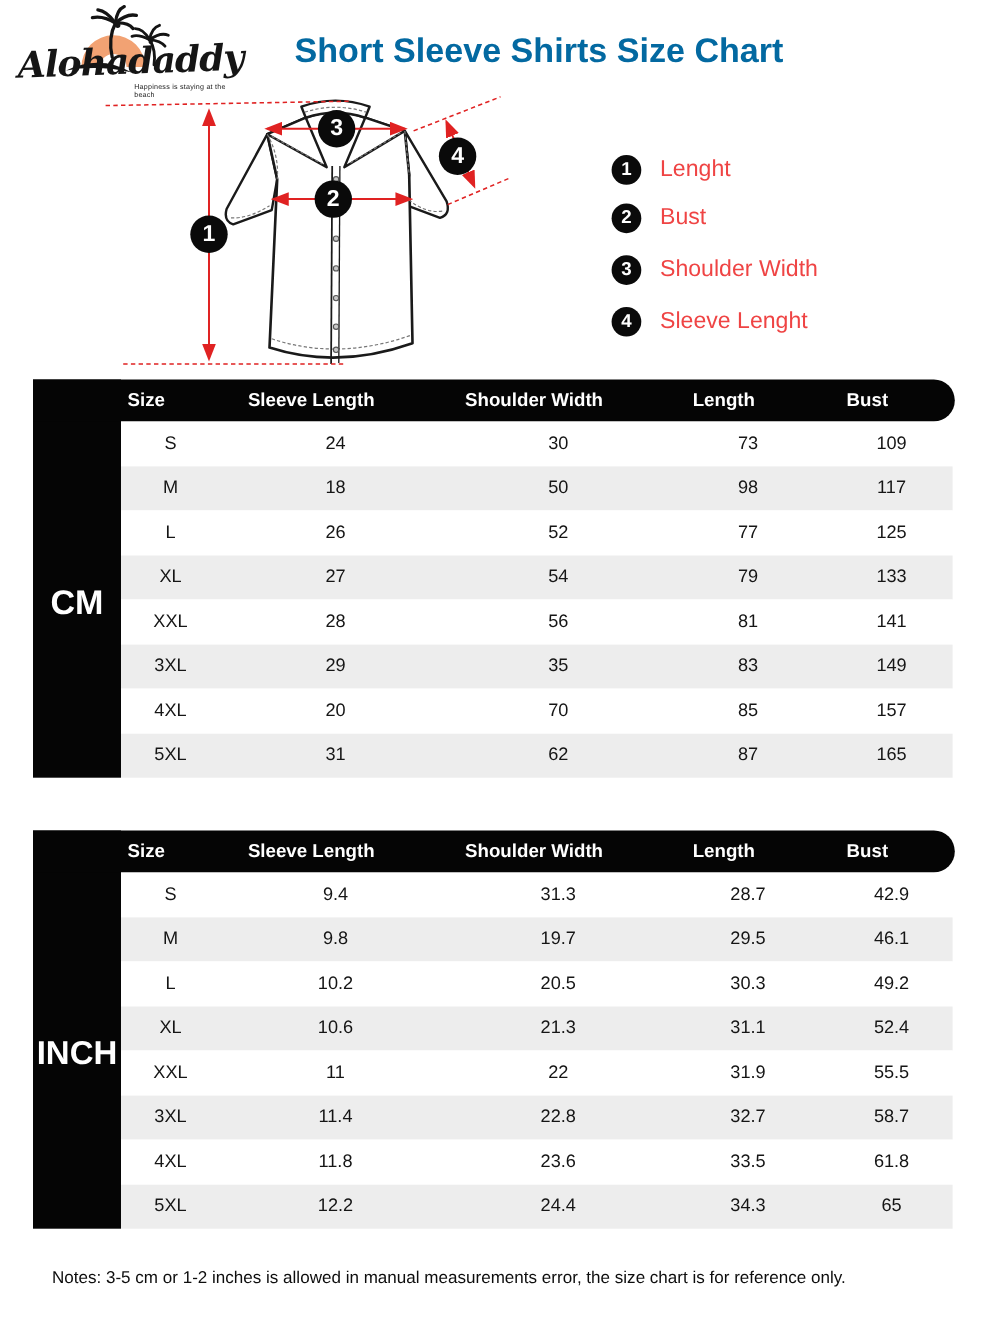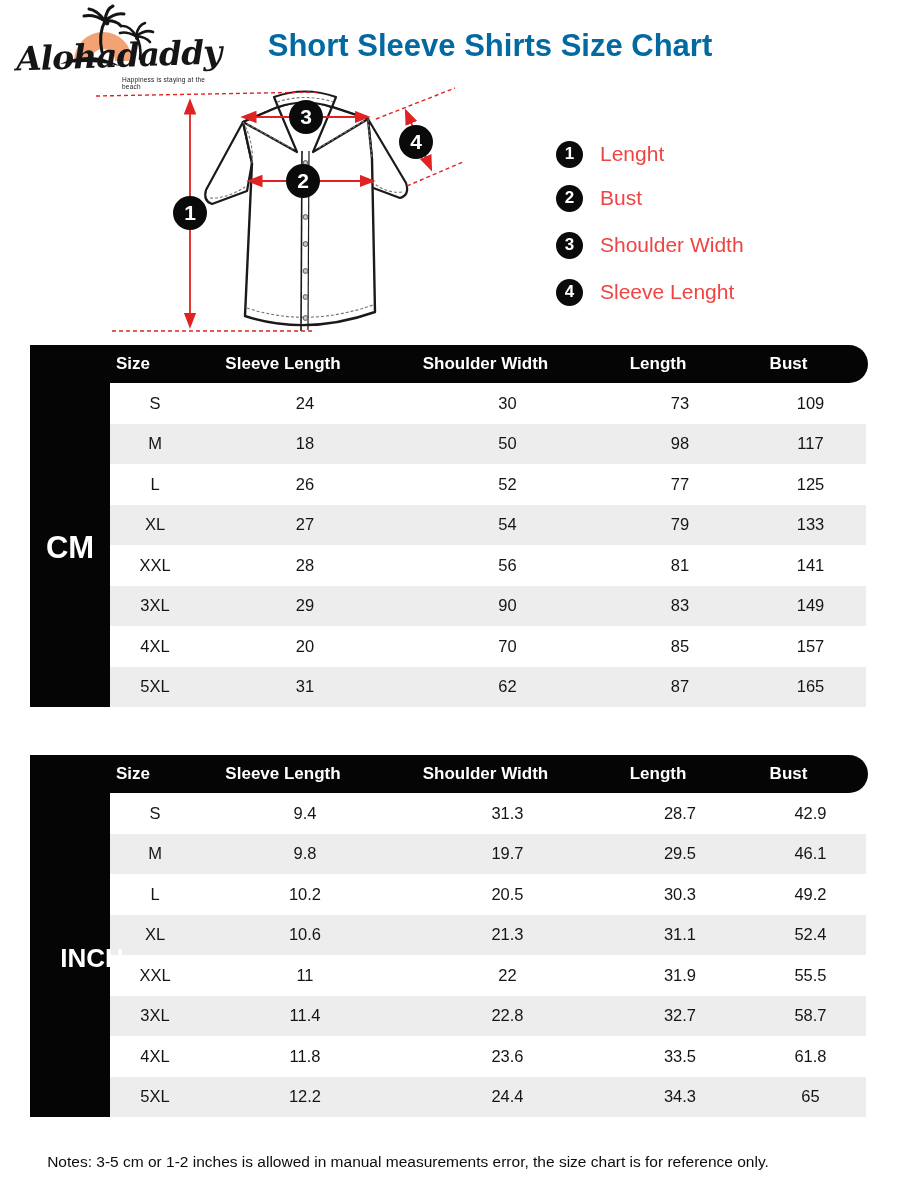--- a/index.html
+++ b/index.html
@@ -229,7 +229,7 @@
     <div class="tbl-row alt">
       <div class="cell c0">3XL</div>
       <div class="cell c1">29</div>
-      <div class="cell c2">90</div>
+      <div class="cell c2">35</div>
       <div class="cell c3">83</div>
       <div class="cell c4">149</div>
     </div>

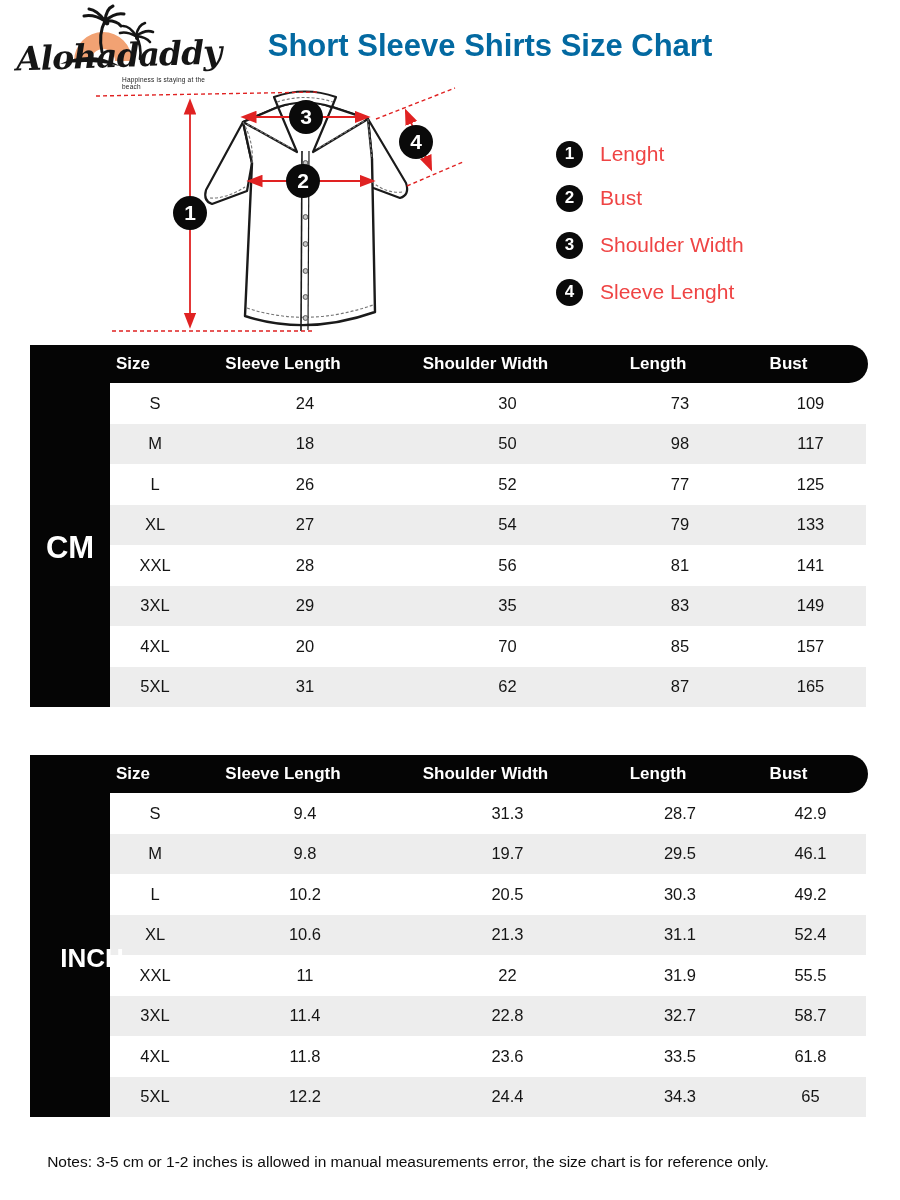--- a/index.html
+++ b/index.html
@@ -42,7 +42,7 @@
     align-items:center;justify-content:center;color:#fff;font-weight:bold;z-index:3;
   }
   .unit-cm{font-size:31px;}
-  .unit-inch{font-size:26px;letter-spacing:0px;margin-left:22px;}
+  .unit-inch{font-size:30px;letter-spacing:0px;}
   .tbl-header{
     position:absolute;left:0;top:0;width:838px;height:38px;background:#050505;
     border-radius:0 19px 19px 0;display:flex;align-items:center;z-index:2;

